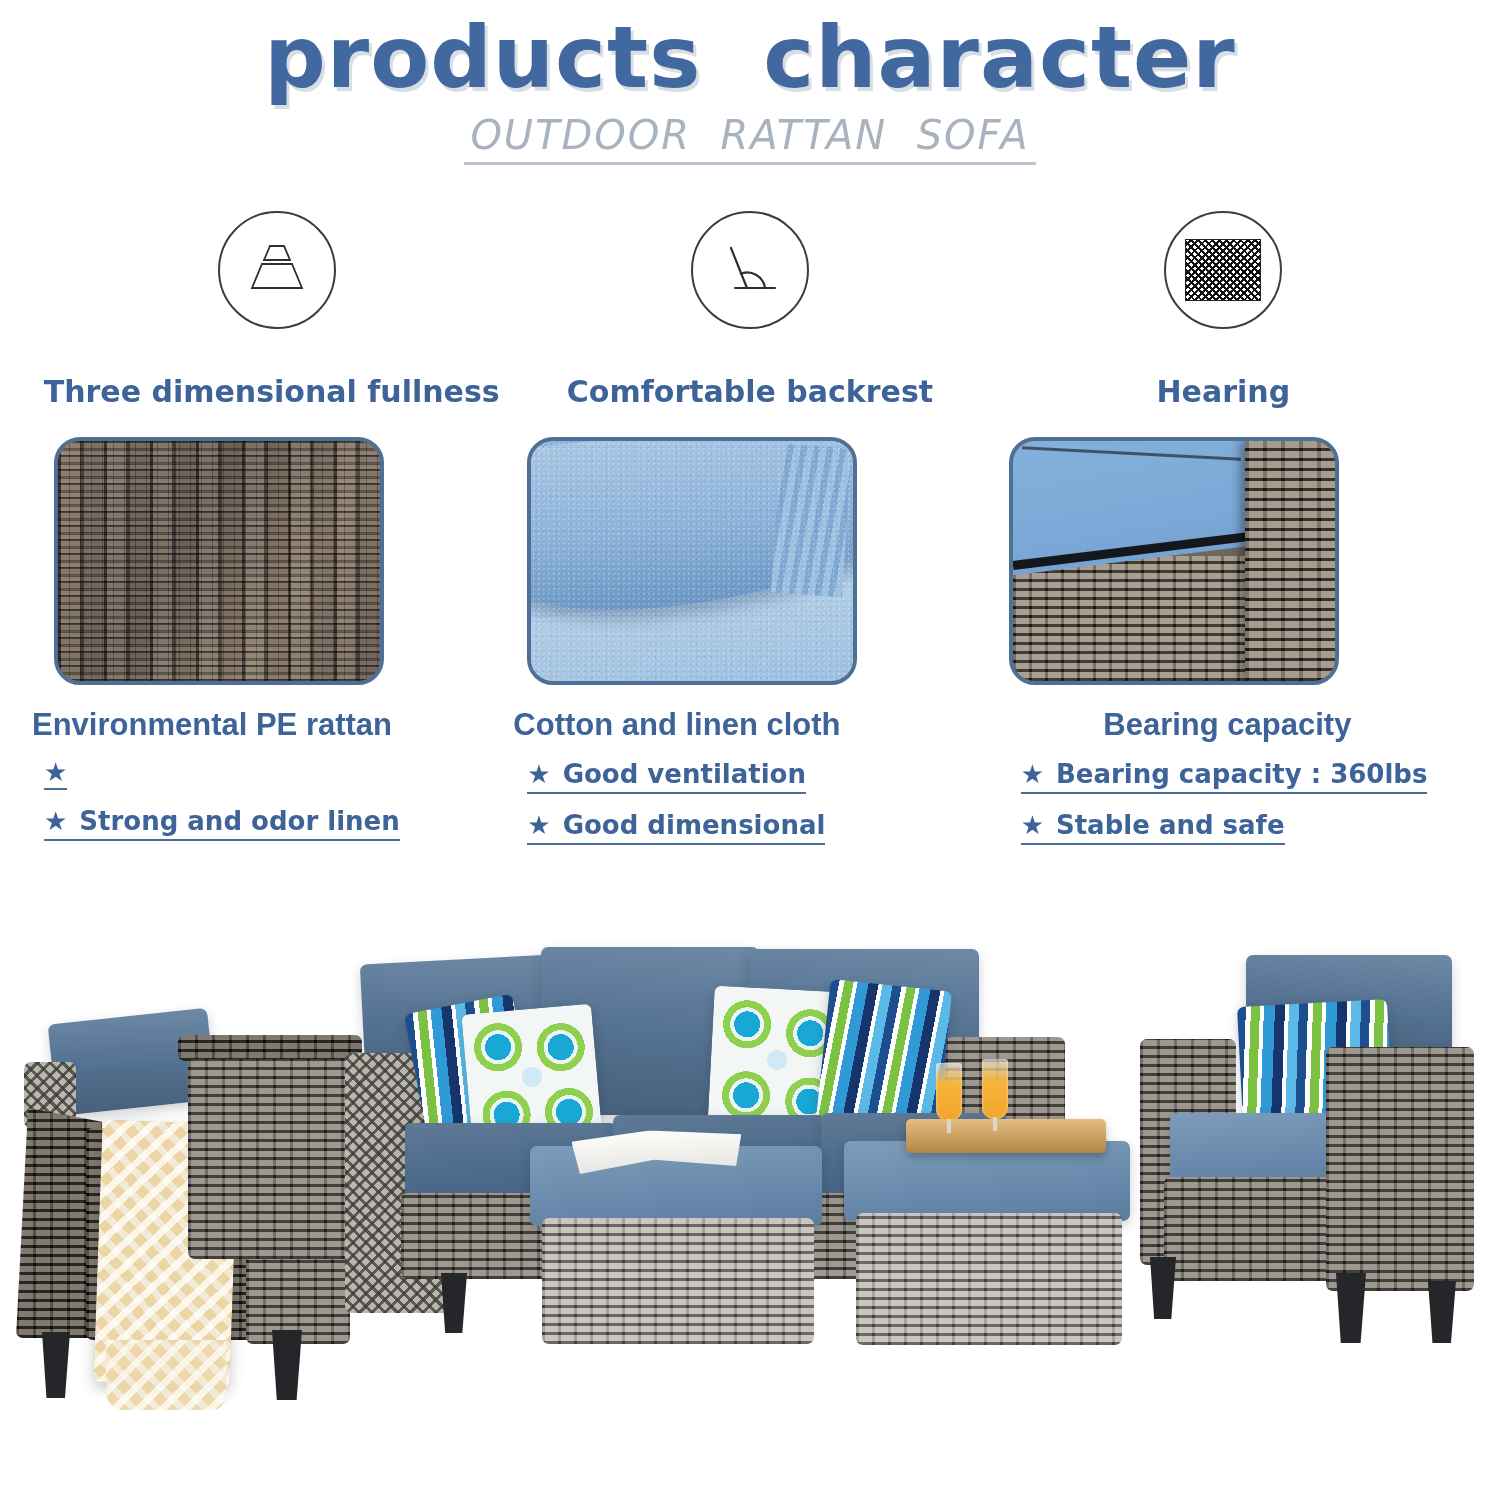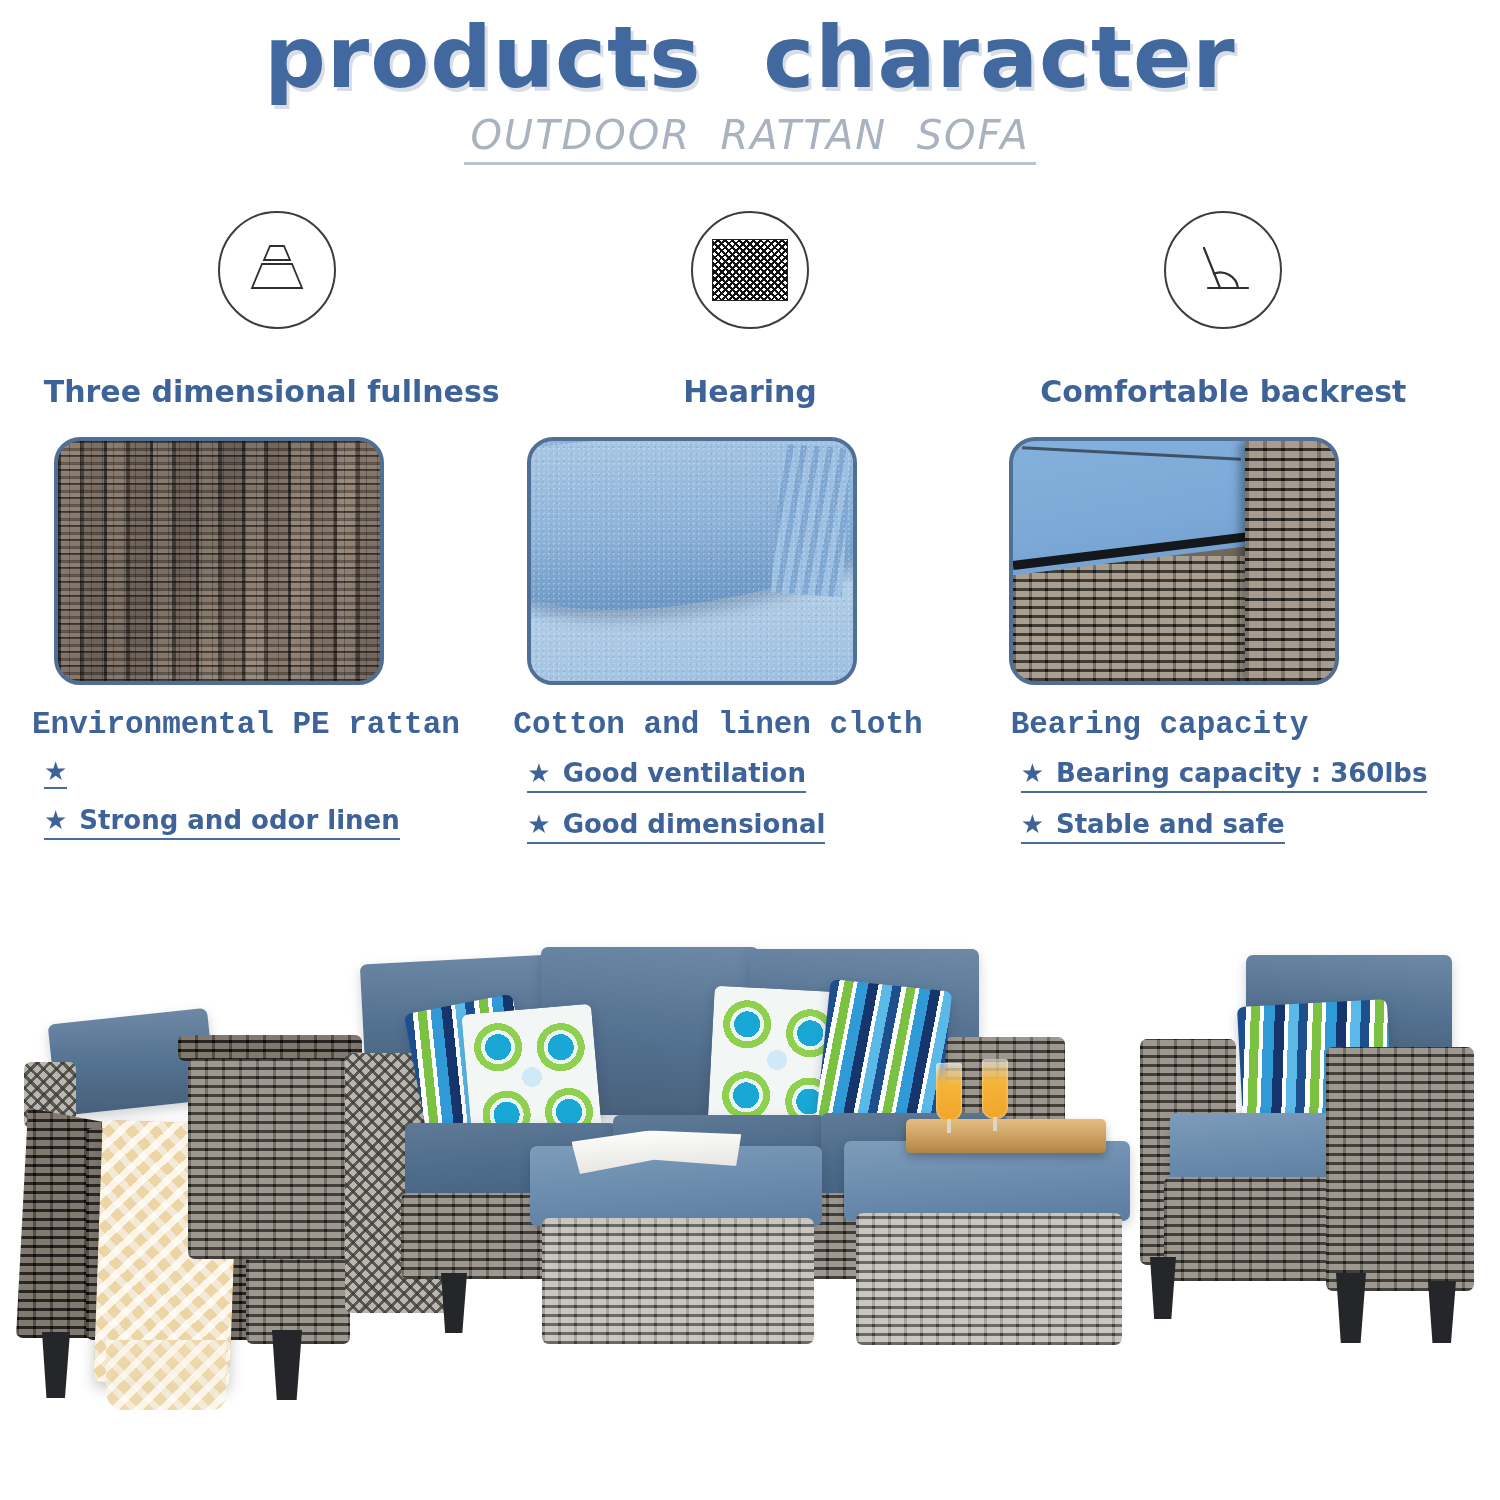--- a/index.html
+++ b/index.html
@@ -278,13 +278,6 @@
     <div class="icon-label">Three dimensional fullness</div>
   </div>
 
-  <div class="icon-col c3">
-    <div class="icon-circle">
-      <div class="mesh-rect"></div>
-    </div>
-    <div class="icon-label">Hearing</div>
-  </div>
-
   <div class="icon-col c2">
     <div class="icon-circle">
       <svg width="86" height="72" viewBox="0 0 86 72" aria-hidden="true">
@@ -294,6 +287,13 @@
       </svg>
     </div>
     <div class="icon-label">Comfortable backrest</div>
+  </div>
+
+  <div class="icon-col c3">
+    <div class="icon-circle">
+      <div class="mesh-rect"></div>
+    </div>
+    <div class="icon-label">Hearing</div>
   </div>
 
 </div>

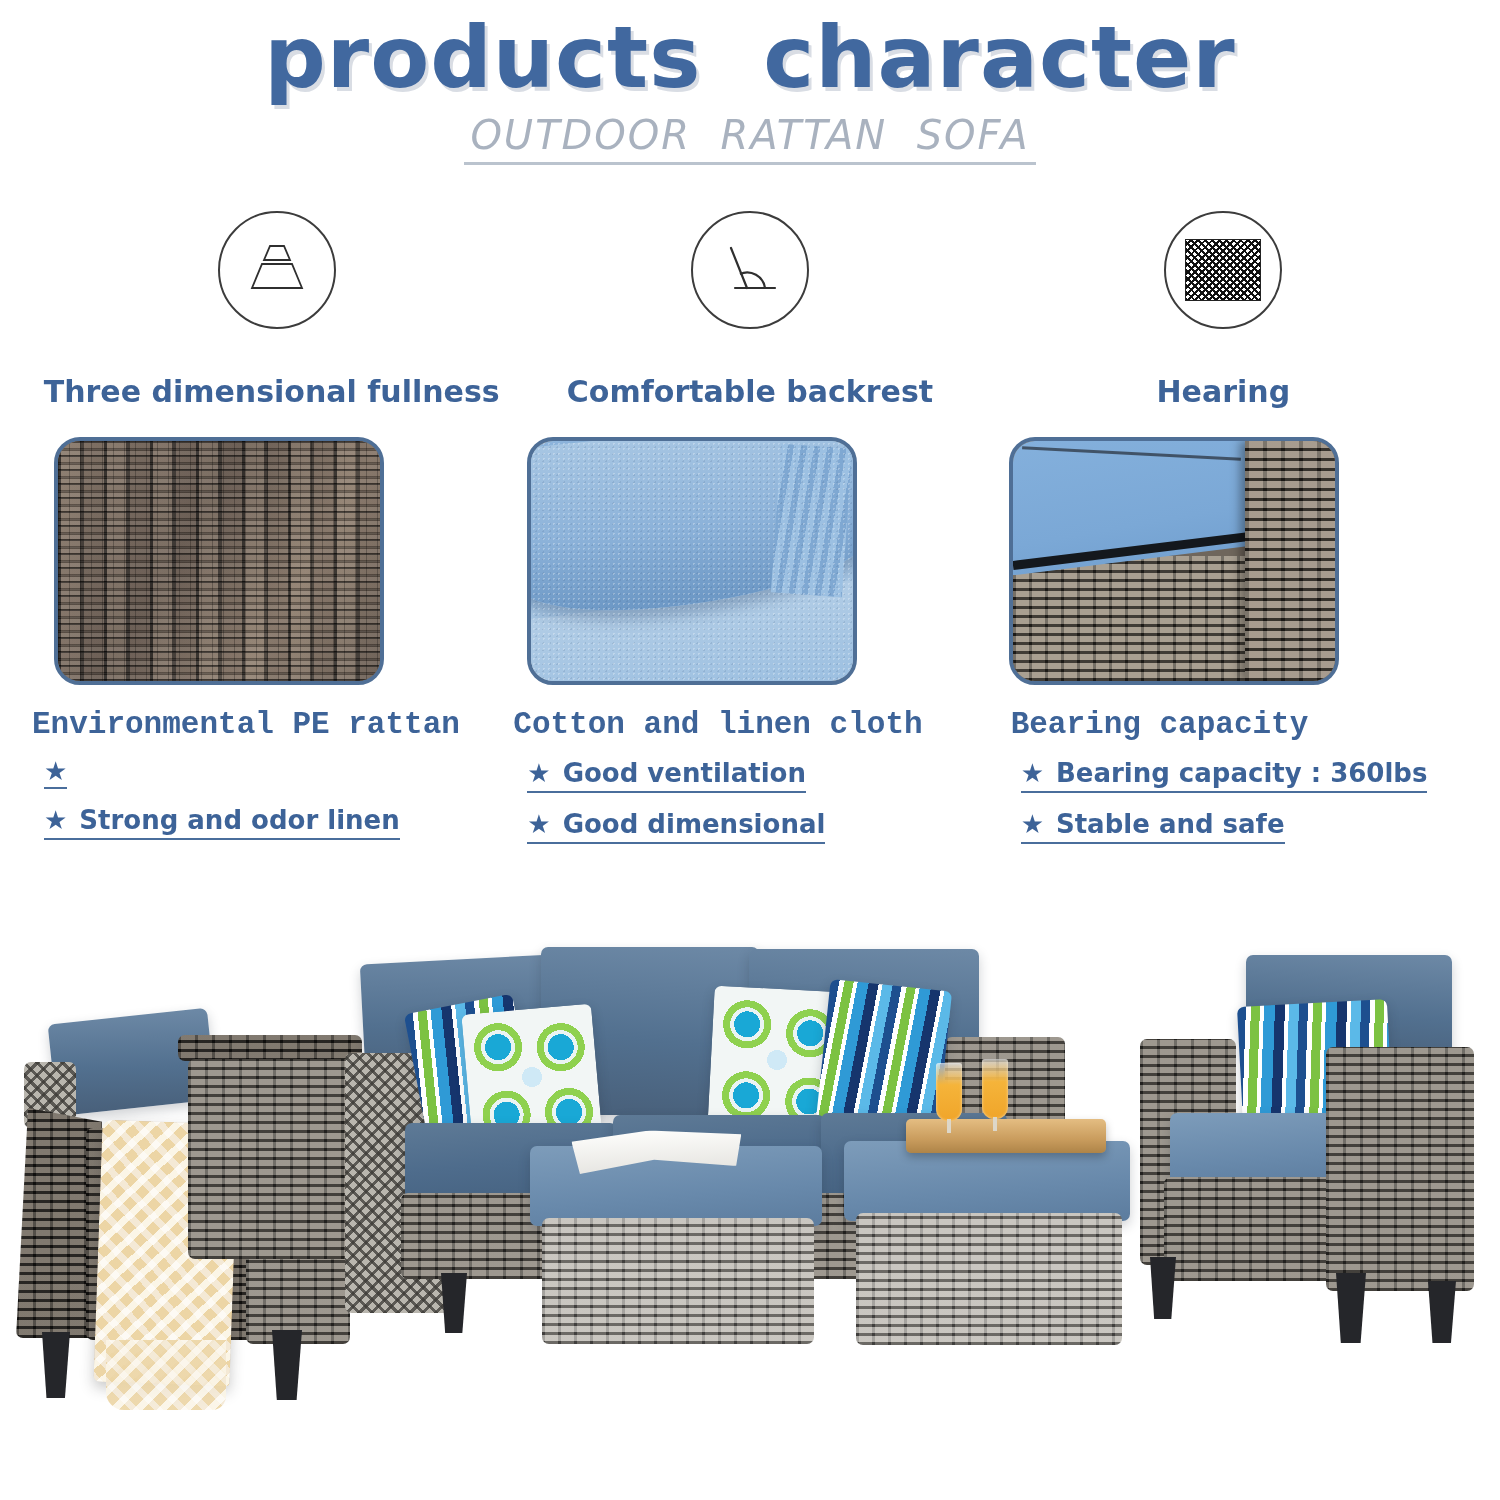--- a/index.html
+++ b/index.html
@@ -176,7 +176,7 @@
   
   .cap-title {
     font-size:31px; font-weight:bold; color:#3d6398;
-    font-family:Liberation Mono, monospace;
+    font-family:Liberation Sans, sans-serif;
     margin:22px 0 0 0; white-space:nowrap;
   }
   .panel-col.c1 .cap-title { margin-left:-8px; }

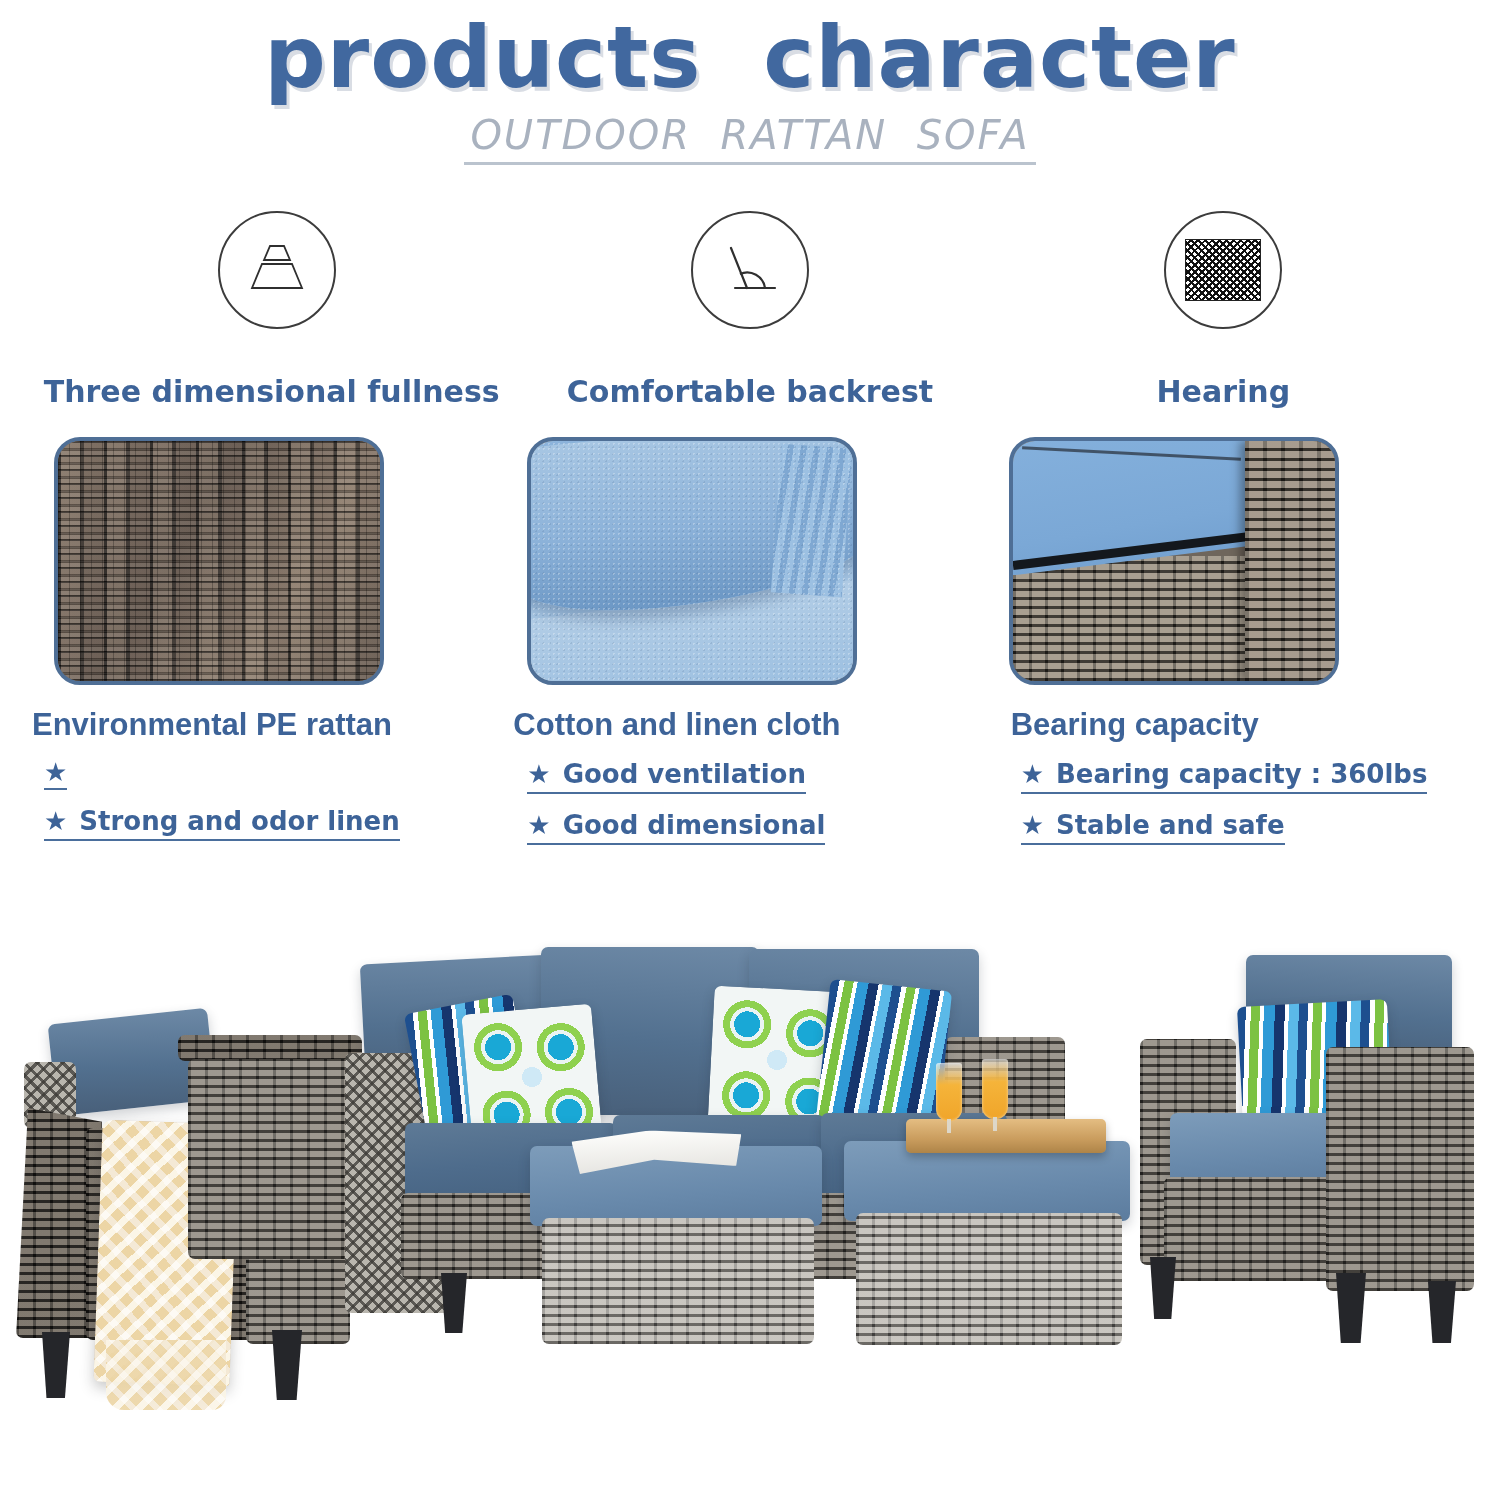--- a/index.html
+++ b/index.html
@@ -180,7 +180,7 @@
     margin:22px 0 0 0; white-space:nowrap;
   }
   .panel-col.c1 .cap-title { margin-left:-8px; }
-  .panel-col.c3 .cap-title { margin-left:24px; }
+  .panel-col.c3 .cap-title { margin-left:8px;text-align:center; }
   .bullet {
     display:flex; align-items:center; gap:12px;
     margin-top:16px; width:max-content;

